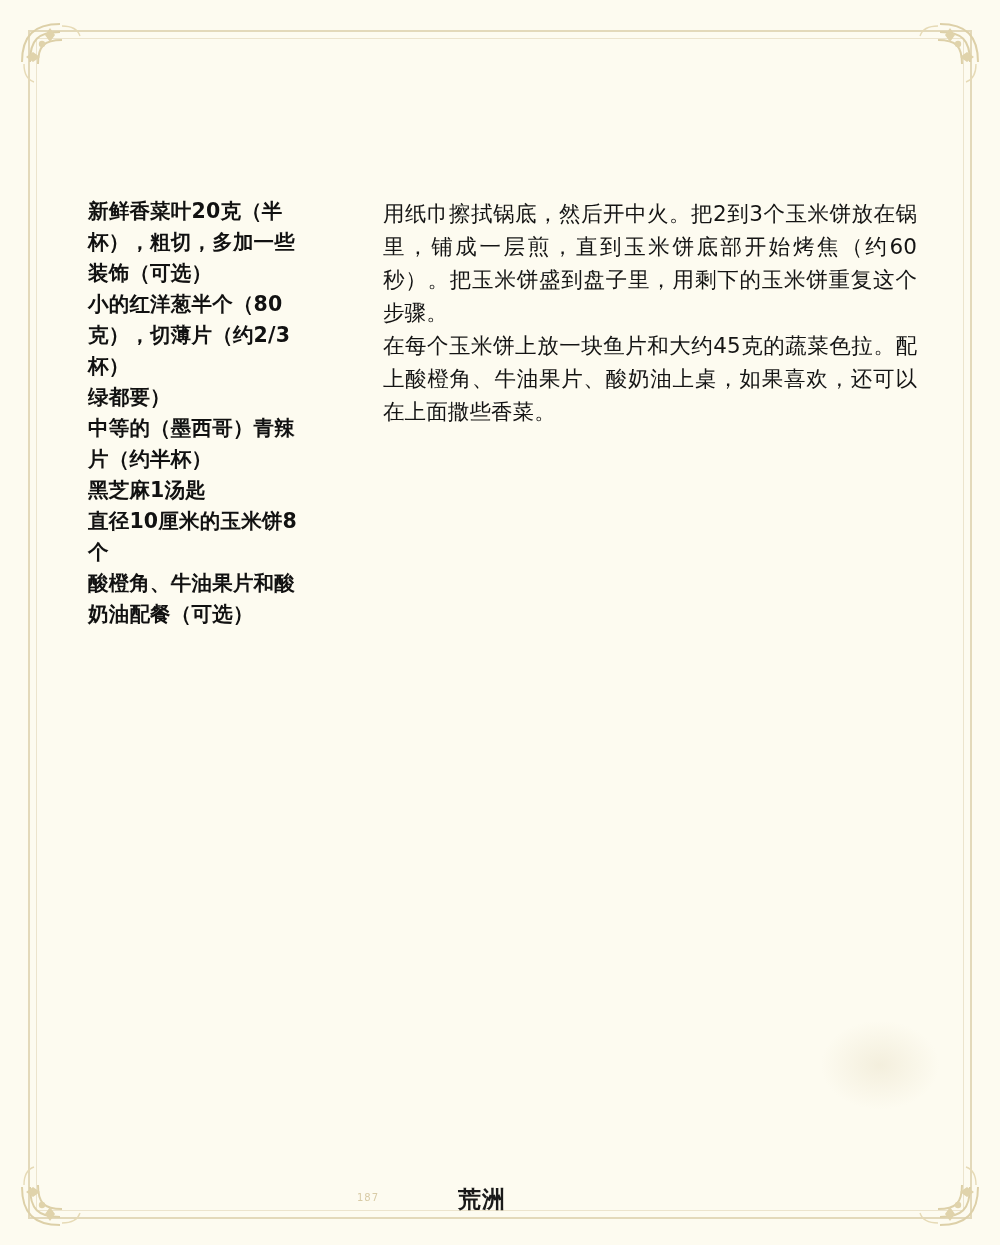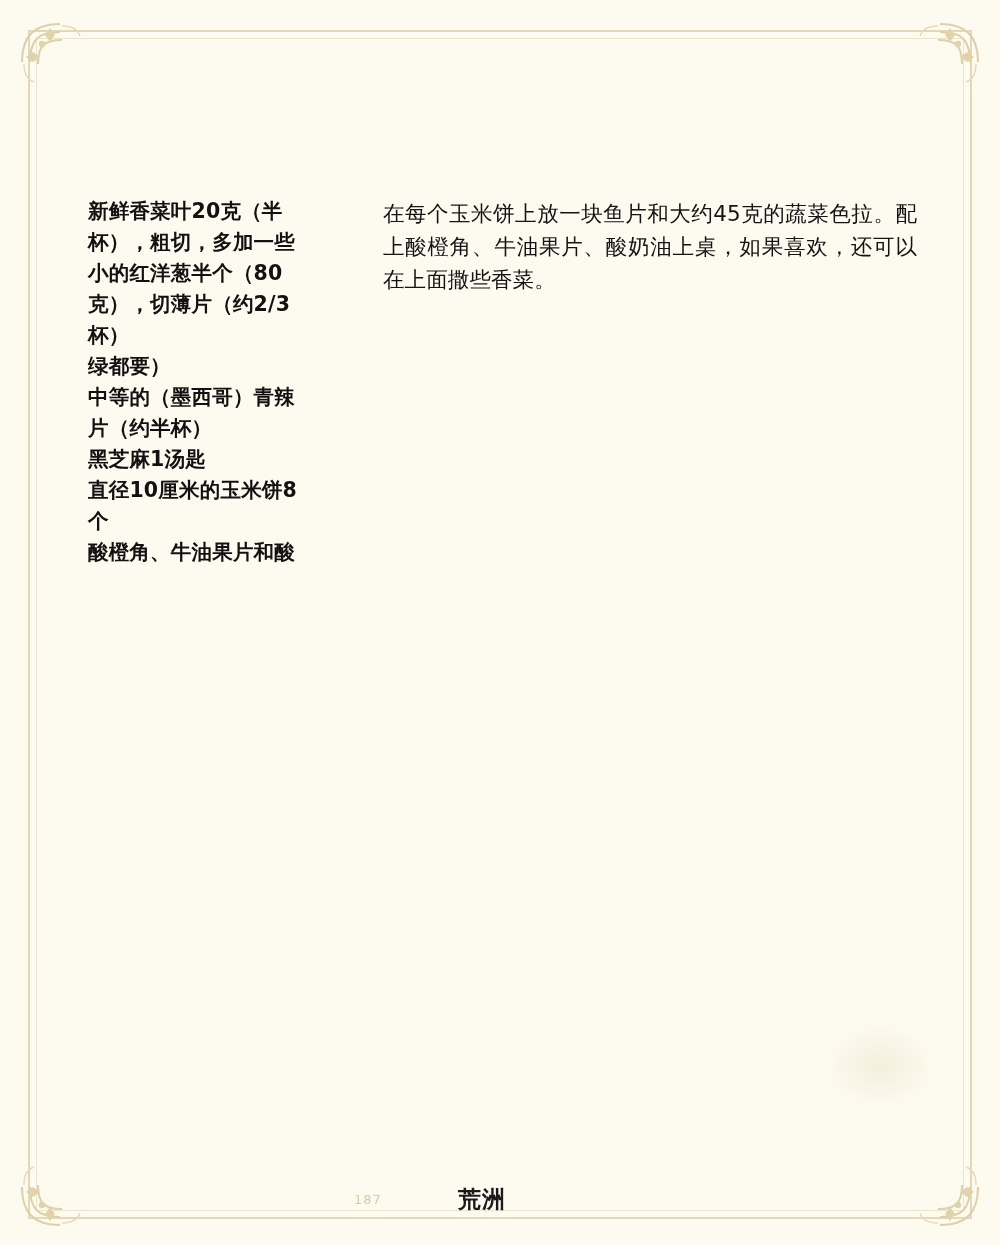--- a/index.html
+++ b/index.html
@@ -215,6 +215,7 @@
   </div>
 
   <div class="col-instructions">
+    <p>用纸巾擦拭锅底，然后开中火。把2到3个玉米饼放在锅里，铺成一层煎，直到玉米饼底部开始烤焦（约60秒）。把玉米饼盛到盘子里，用剩下的玉米饼重复这个步骤。</p>
     <p>在每个玉米饼上放一块鱼片和大约45克的蔬菜色拉。配上酸橙角、牛油果片、酸奶油上桌，如果喜欢，还可以在上面撒些香菜。</p>
   </div>
 

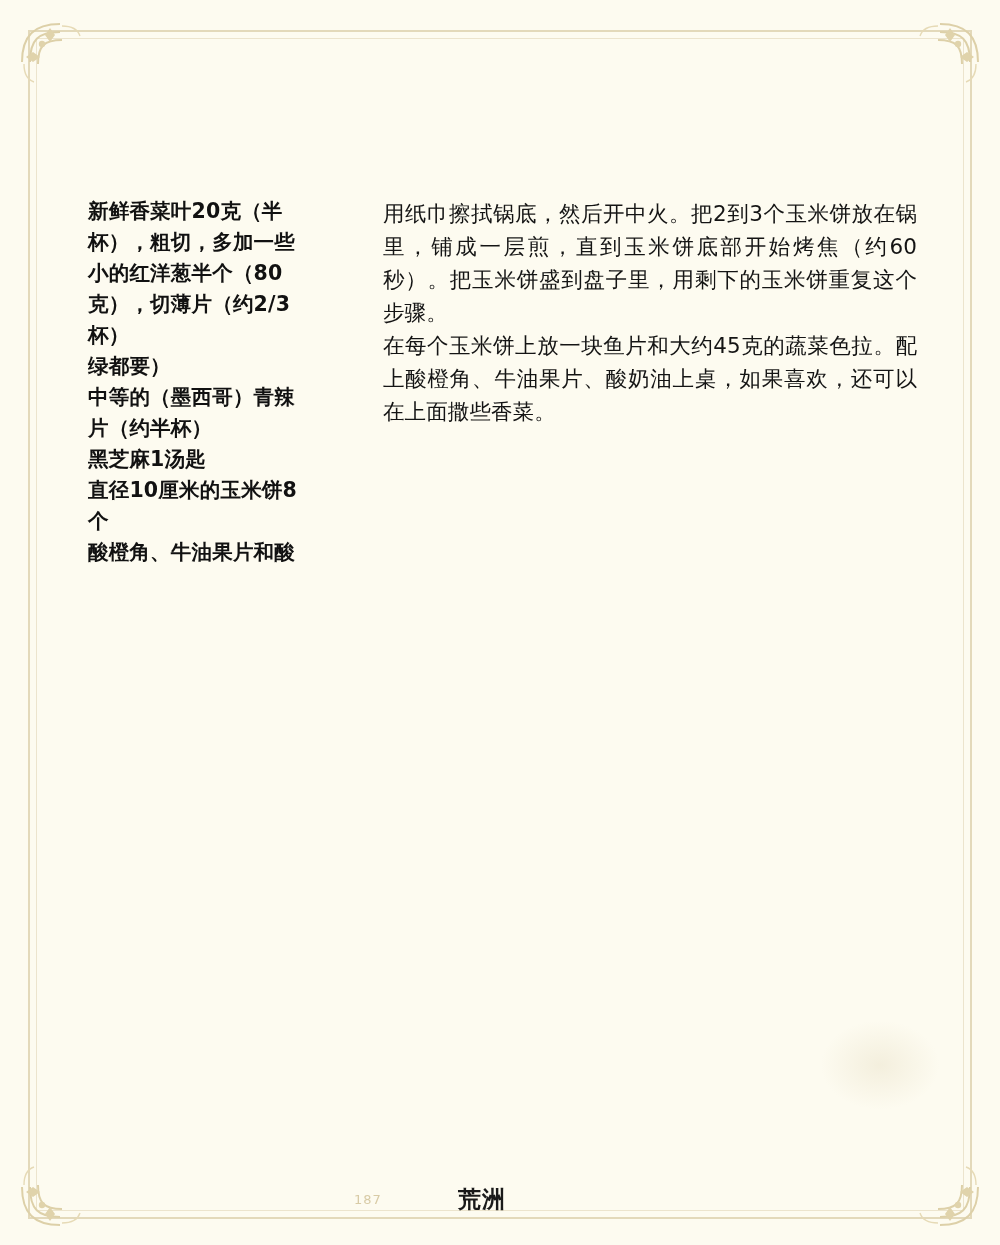--- a/index.html
+++ b/index.html
@@ -202,6 +202,7 @@
   <div class="col-ingredients">
     <div class="ing-line">新鲜香菜叶20克（半</div>
     <div class="ing-line">杯），粗切，多加一些</div>
+    <div class="ing-line">装饰（可选）</div>
     <div class="ing-line">小的红洋葱半个（80</div>
     <div class="ing-line">克），切薄片（约2/3</div>
     <div class="ing-line">杯）</div>

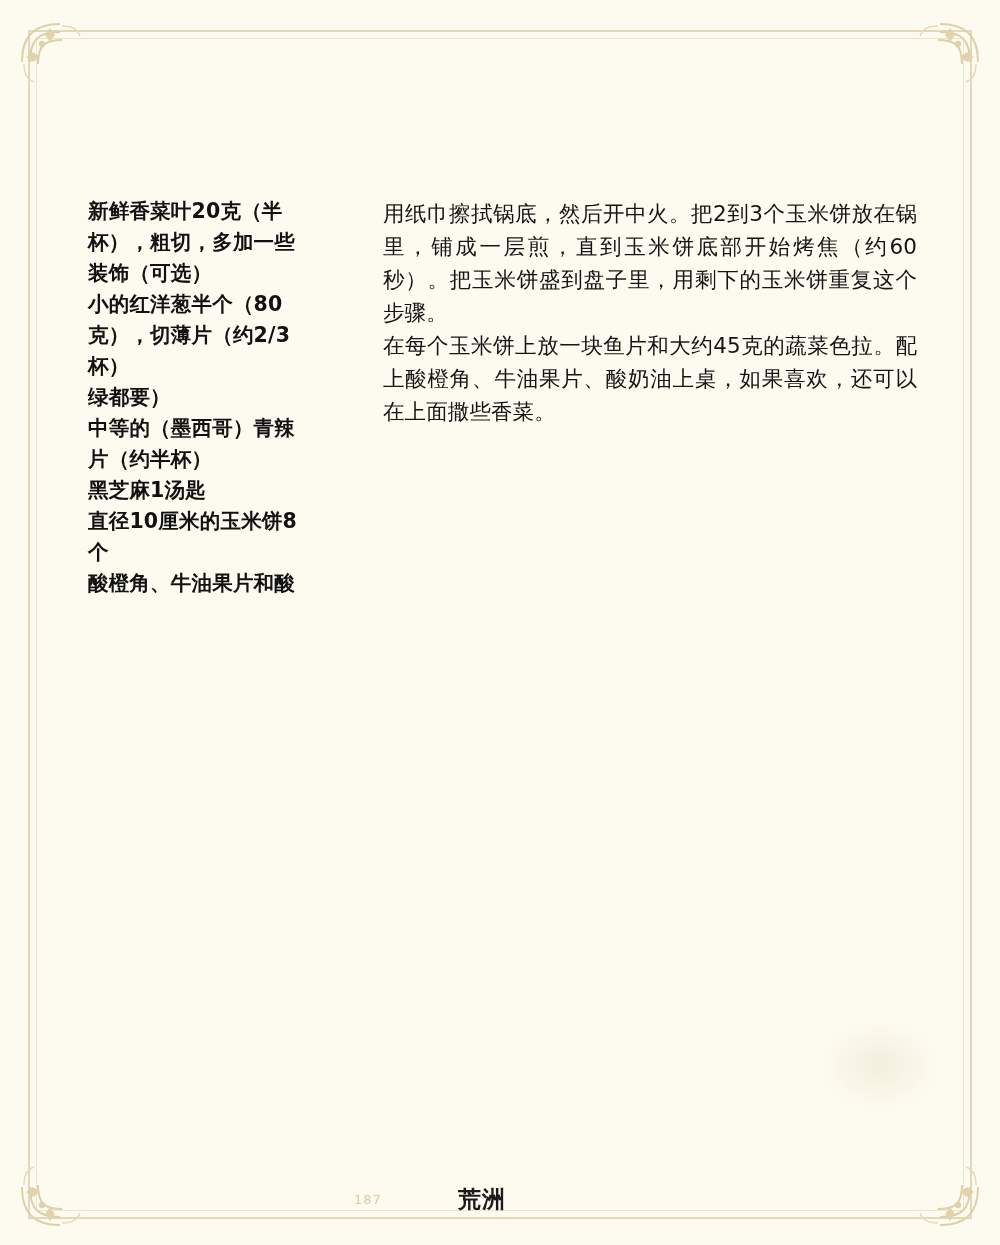--- a/index.html
+++ b/index.html
@@ -213,6 +213,7 @@
     <div class="ing-line">直径10厘米的玉米饼8</div>
     <div class="ing-line">个</div>
     <div class="ing-line">酸橙角、牛油果片和酸</div>
+    <div class="ing-line">奶油配餐（可选）</div>
   </div>
 
   <div class="col-instructions">

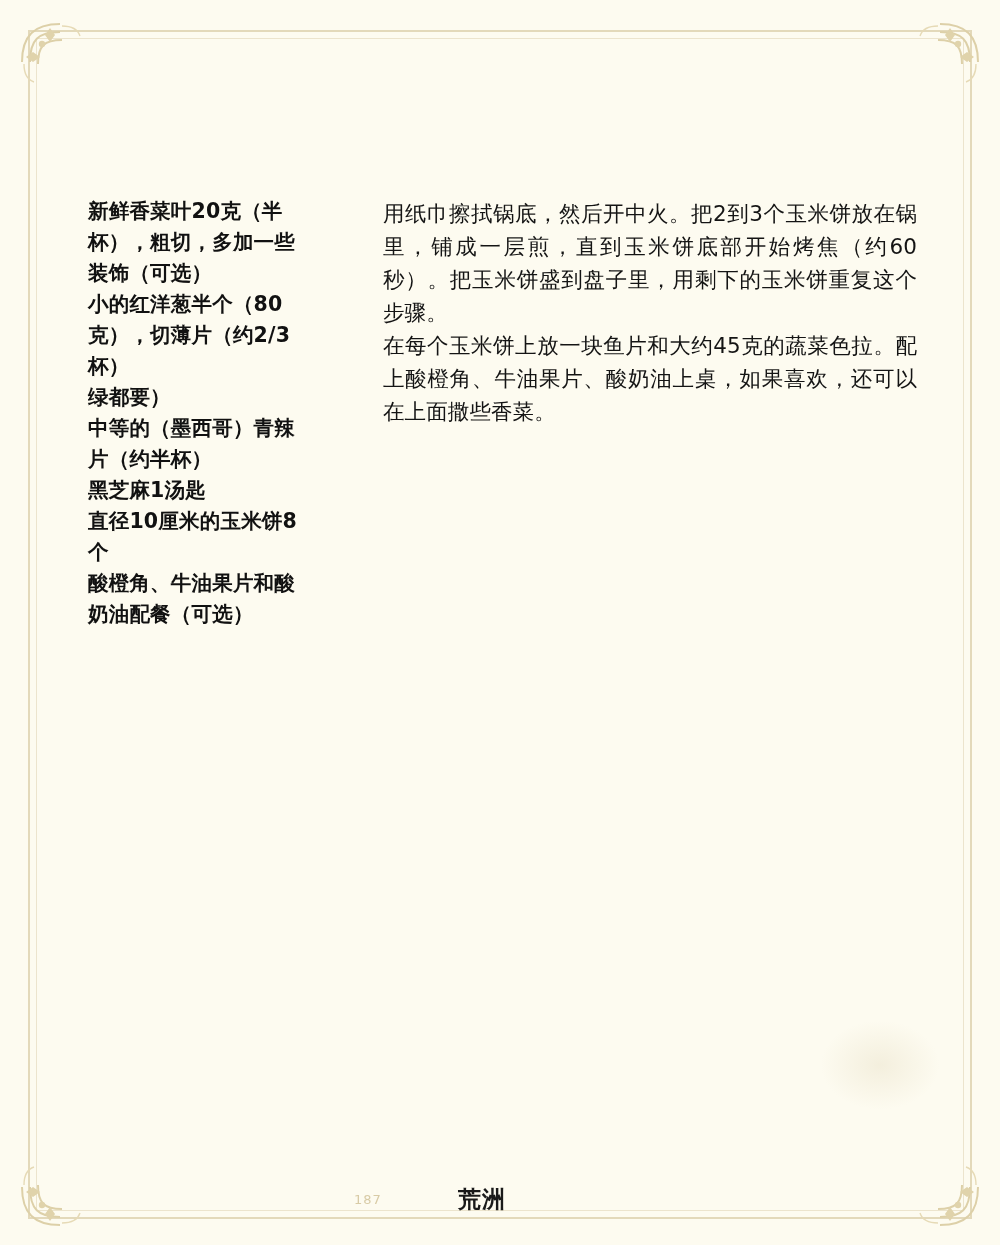--- a/index.html
+++ b/index.html
@@ -90,7 +90,7 @@
     top: 1192px;
     width: 52px;
     text-align: center;
-    font-size: 13px;
+    font-size: 10px;
     color: #d8cba6;
     letter-spacing: 1px;
   }

